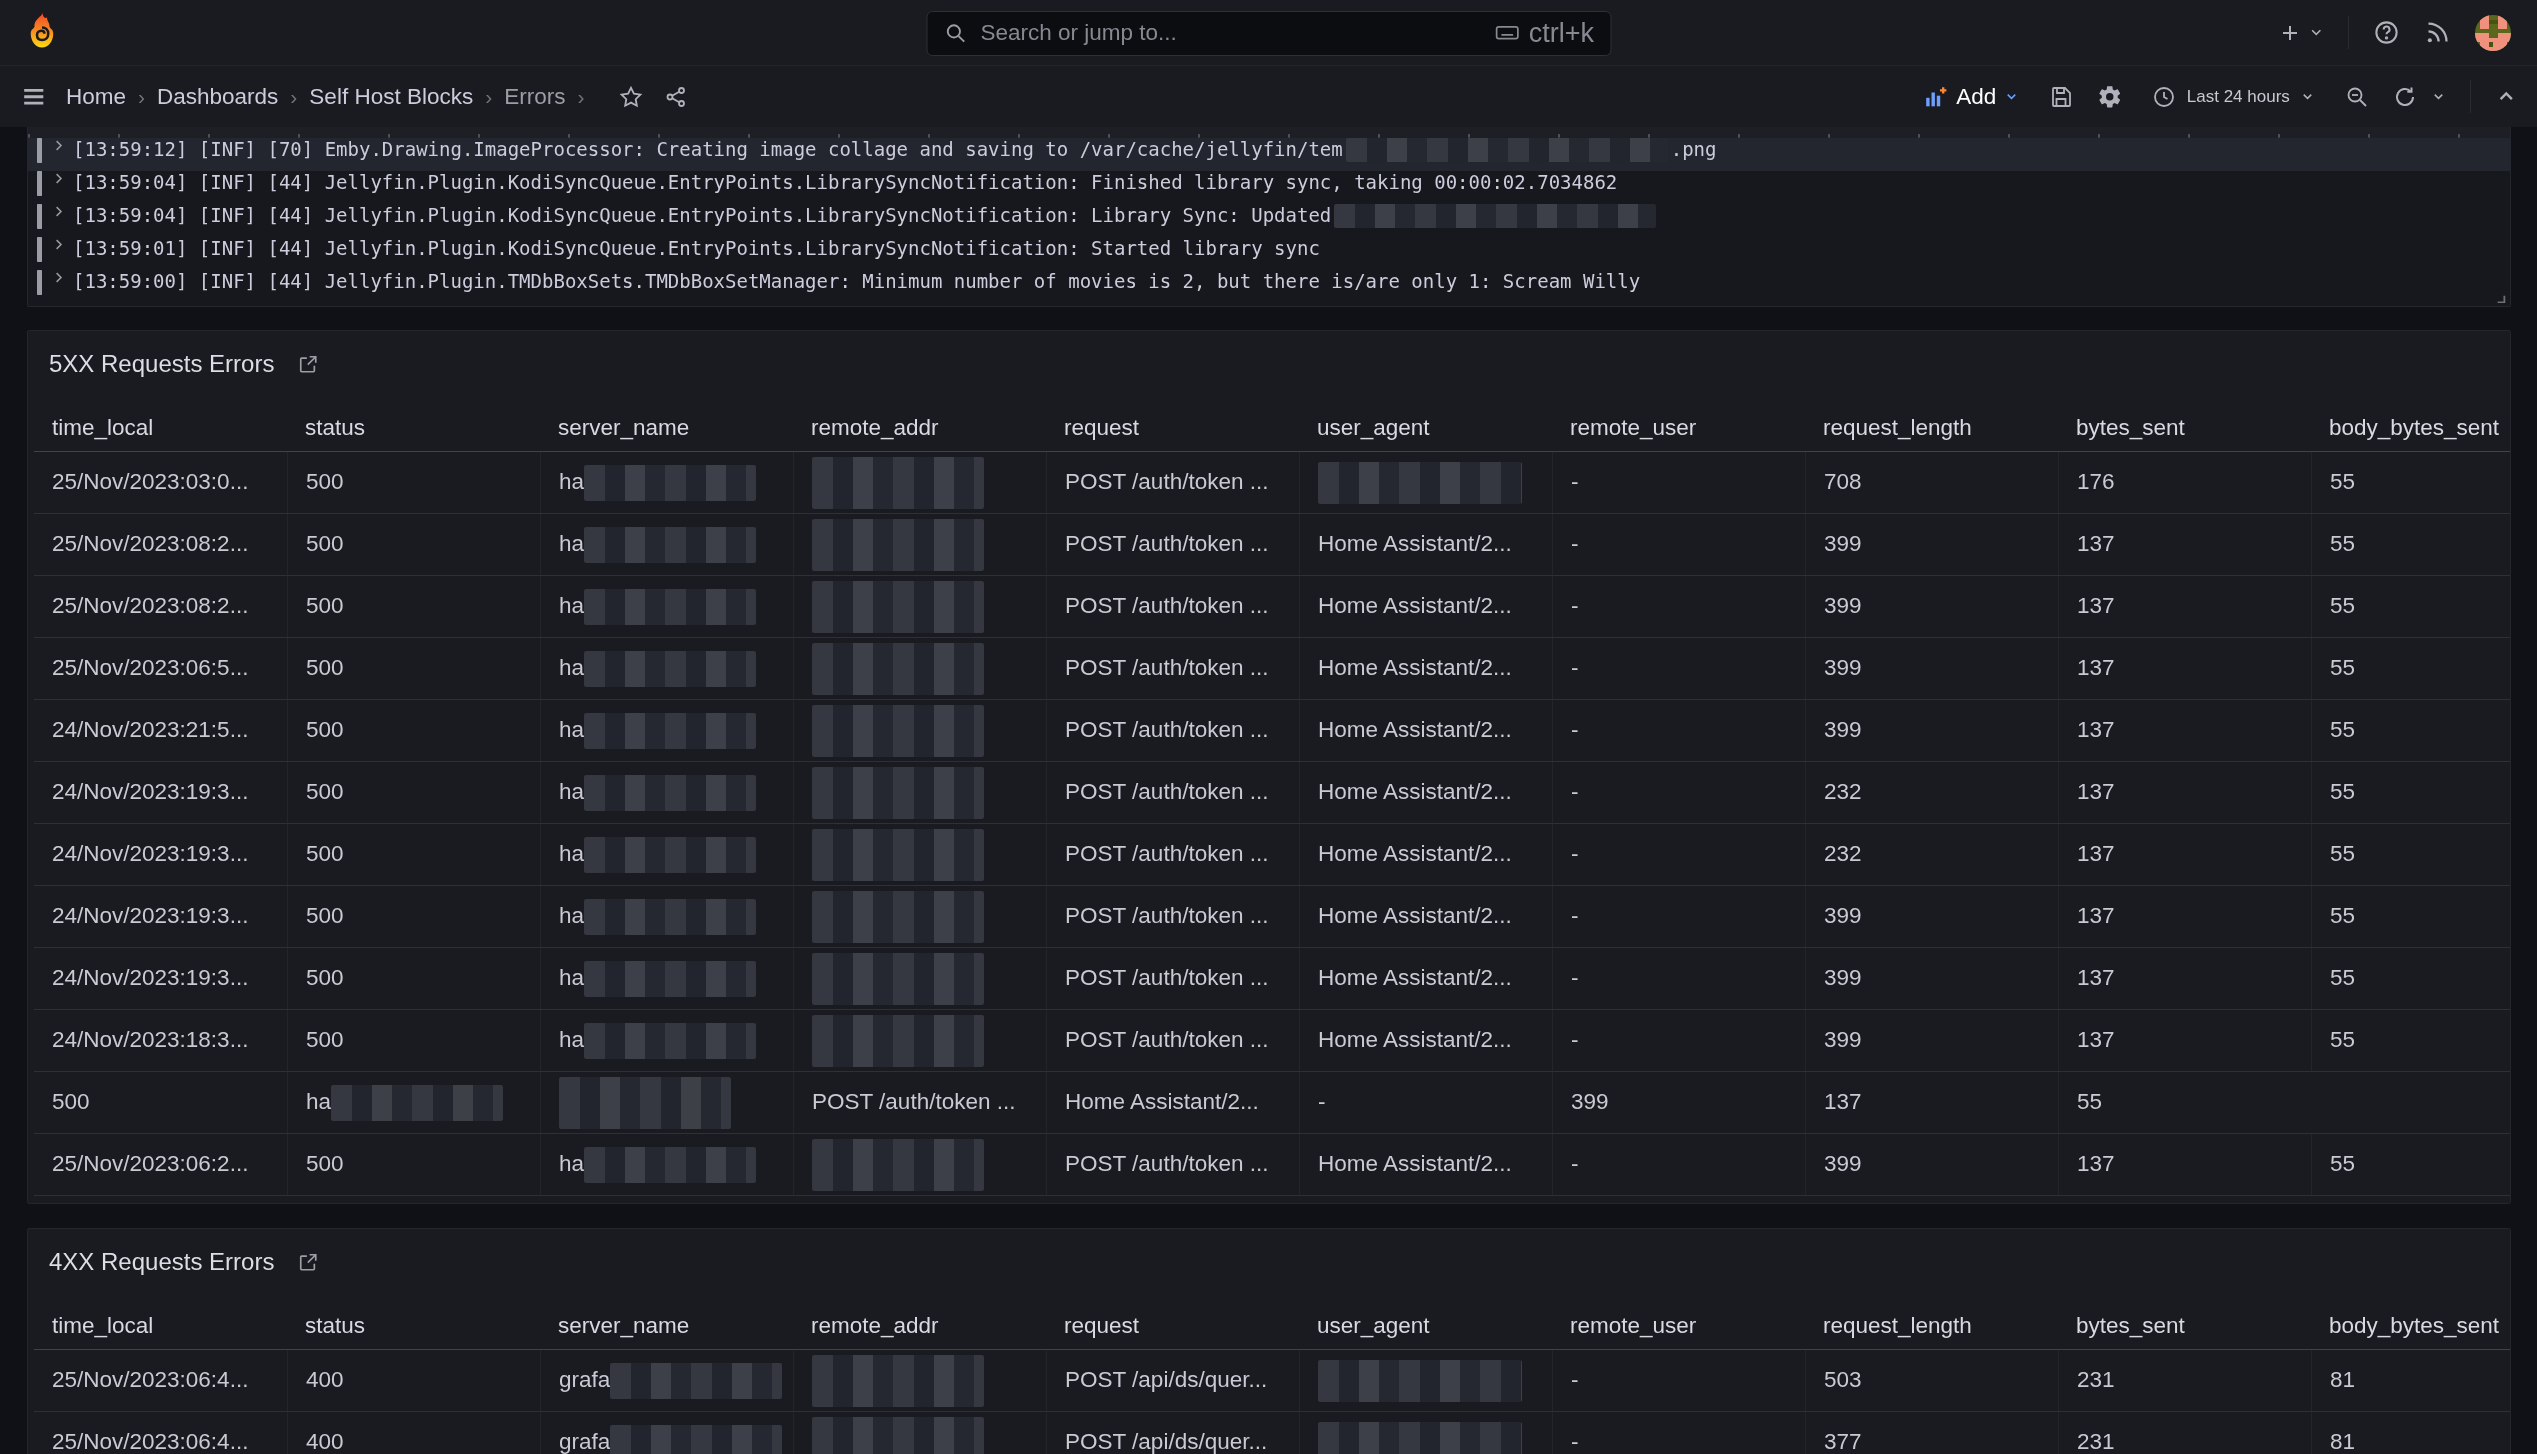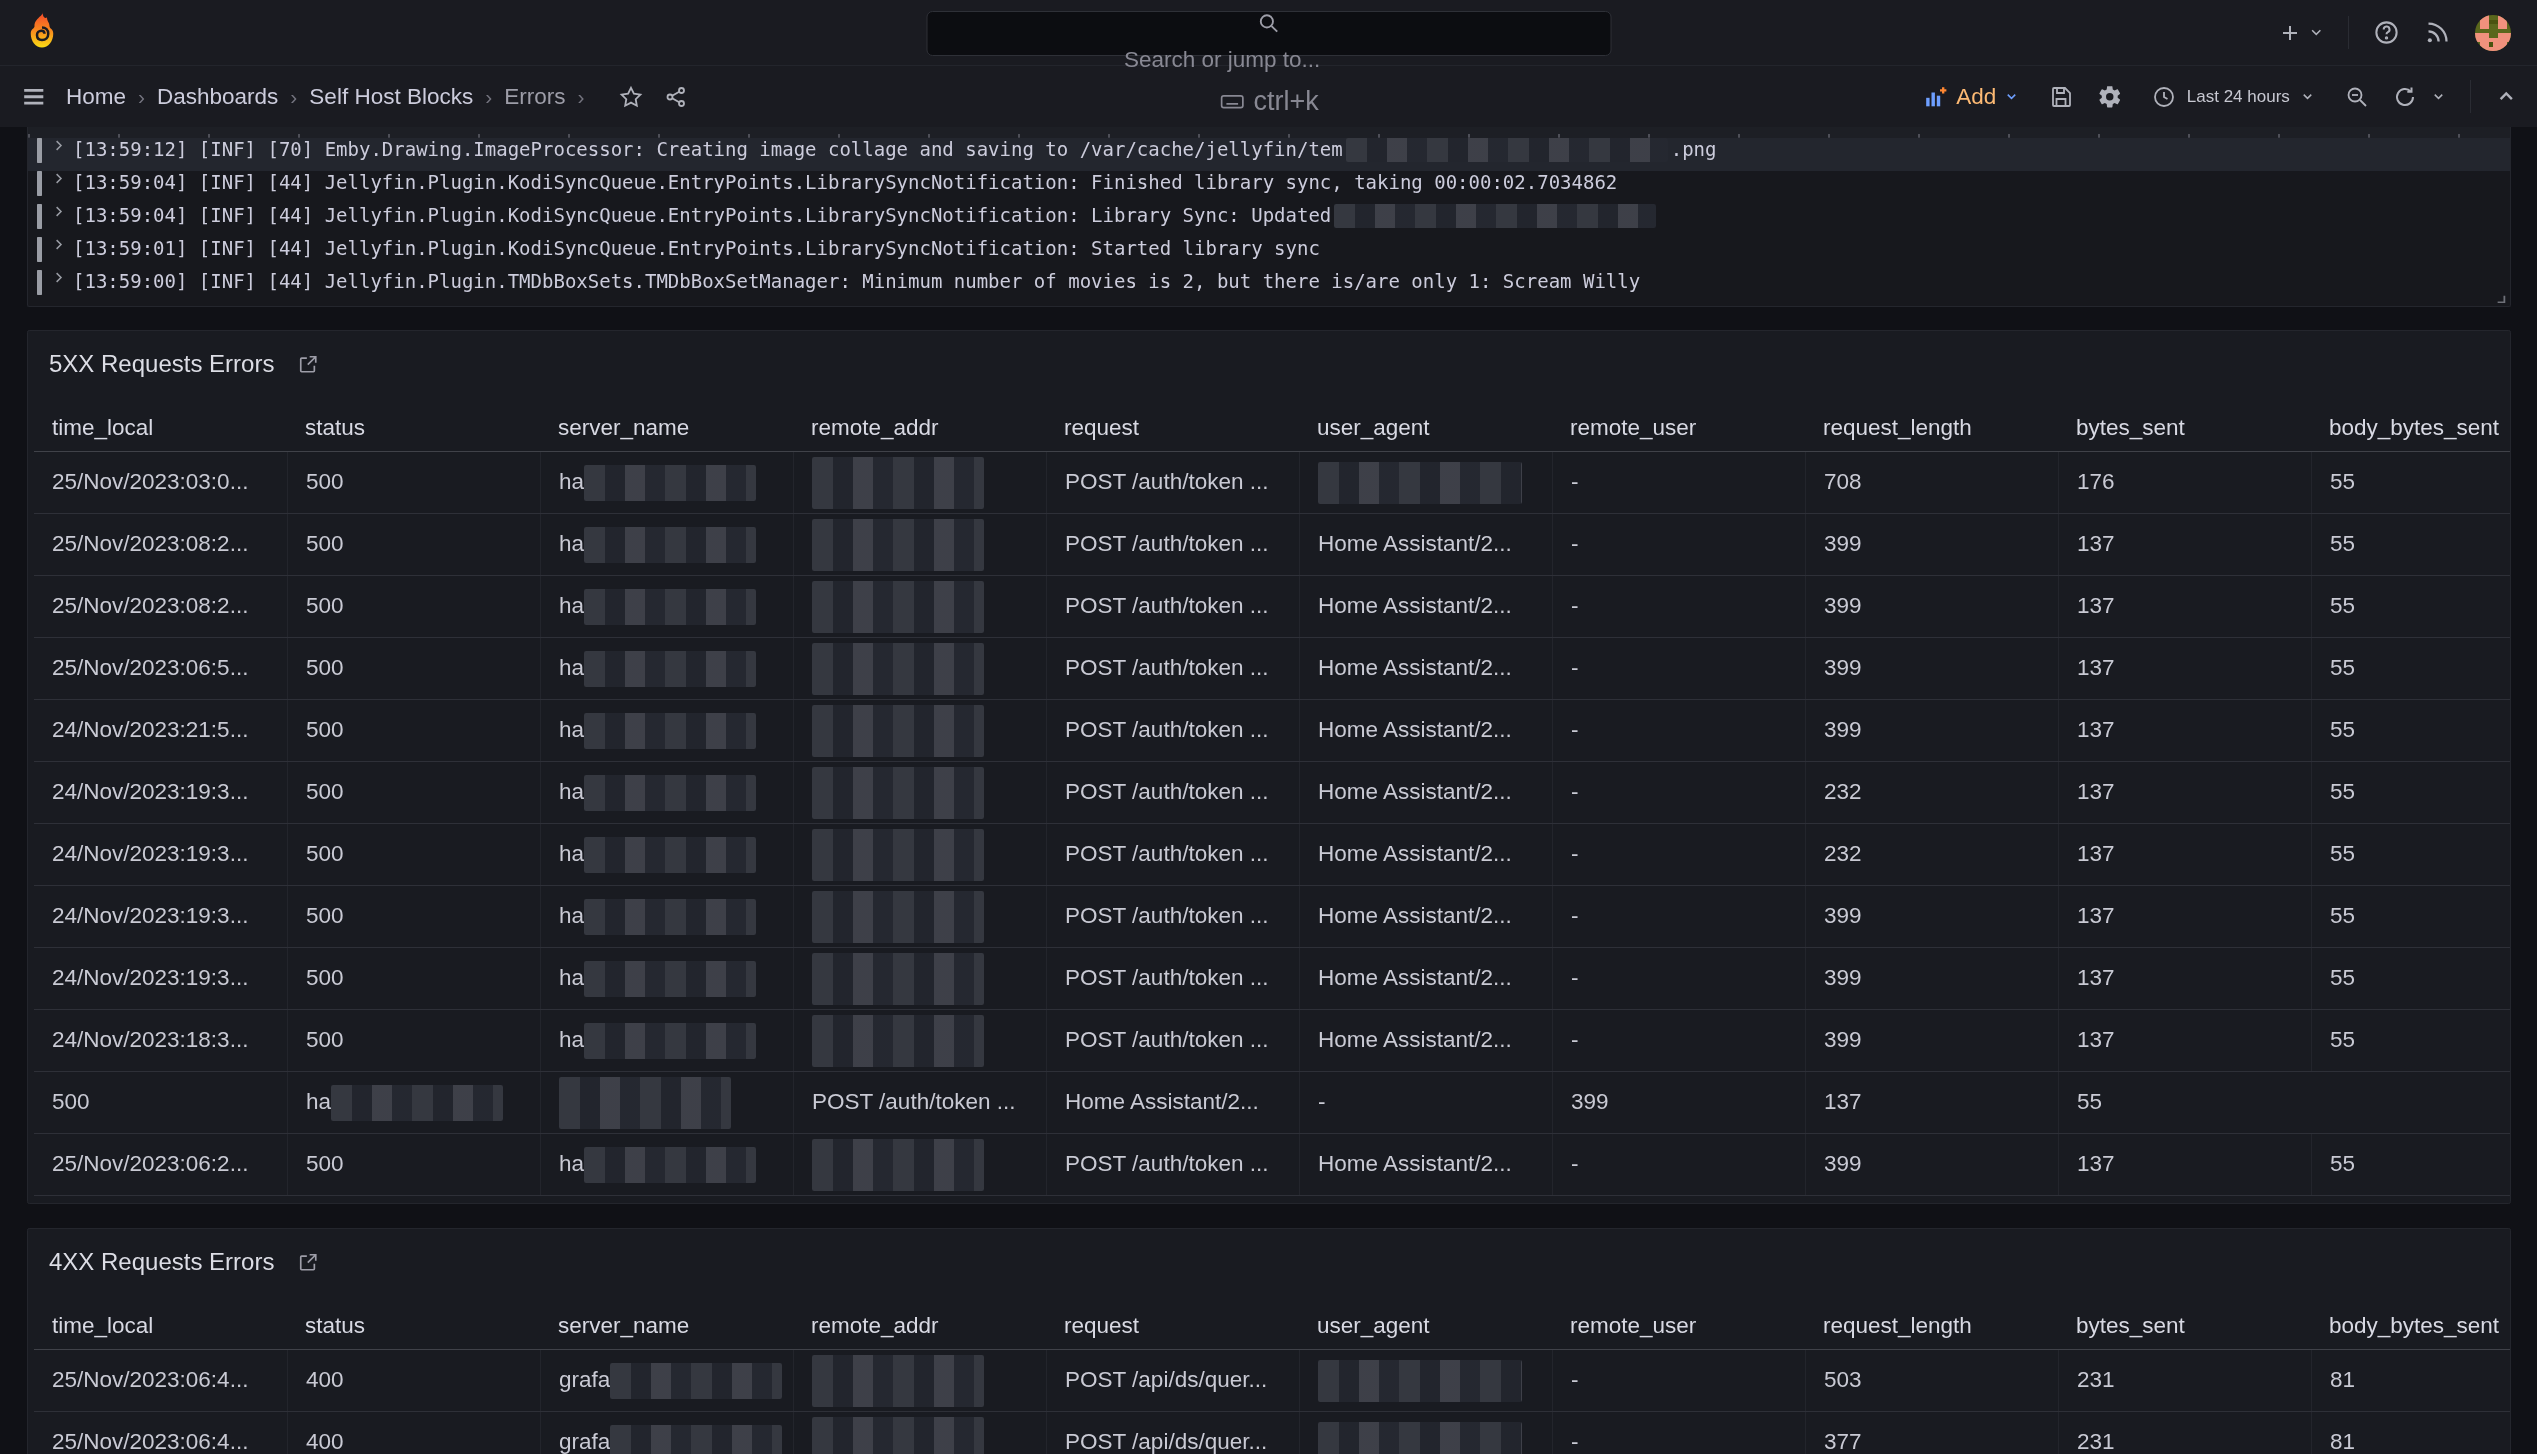--- a/index.html
+++ b/index.html
@@ -20,7 +20,7 @@
     position:absolute;left:50%;top:10.5px;transform:translateX(-50%);
     width:685px;height:45px;box-sizing:border-box;
     background:#0c0d11;border:0.7px solid #2e3037;border-radius:6px;
-    display:flex;align-items:center;padding:0 16.5px;gap:12px;flex-direction:column;
+    display:flex;align-items:center;padding:0 16.5px;gap:12px;
   }
   .searchbox input{
     flex:1;background:transparent;border:none;outline:none;

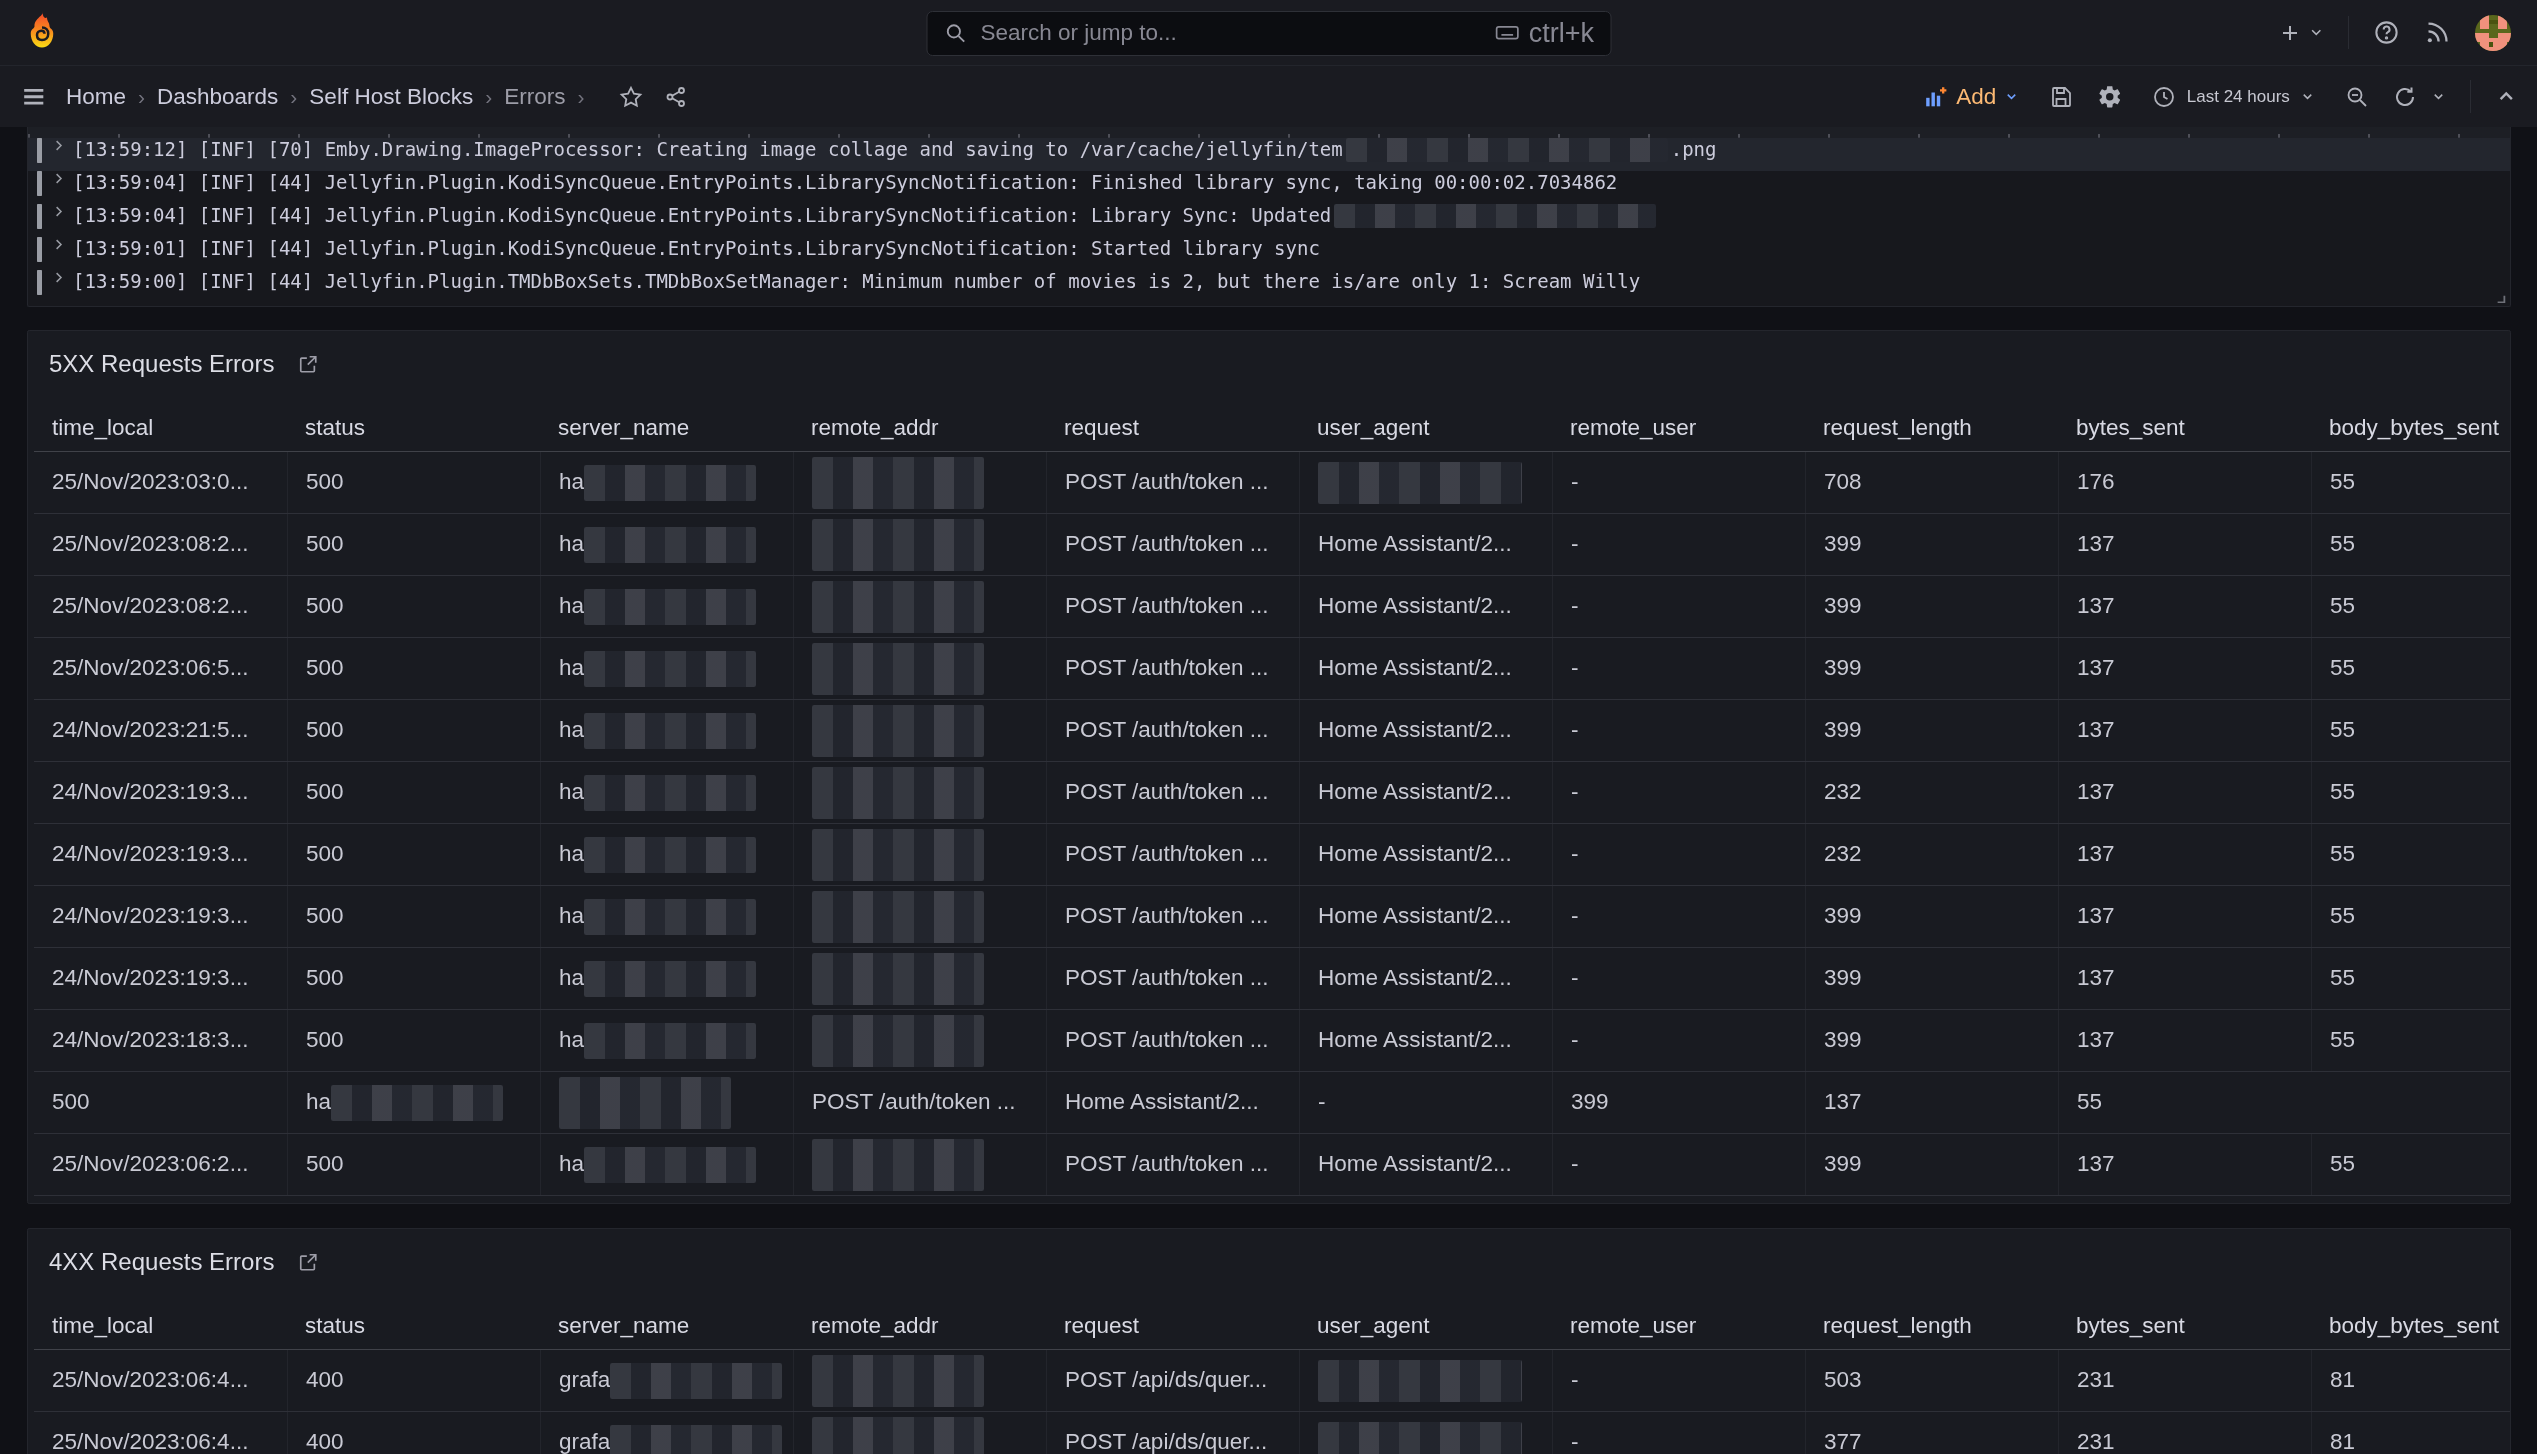--- a/index.html
+++ b/index.html
@@ -43,7 +43,7 @@
   .sep::after{content:"›";}
   .nav2-icons{display:flex;align-items:center;gap:21px;margin-left:22.5px;}
   .nav2-right{margin-left:auto;display:flex;align-items:center;gap:24px;}
-  .add-btn{color:#fdba74;font-size:22.5px;display:flex;align-items:center;gap:7.5px;background:none;border:none;cursor:pointer;font-family:"Liberation Sans",sans-serif;}
+  .add-btn{color:#ffffff;font-size:22.5px;display:flex;align-items:center;gap:7.5px;background:none;border:none;cursor:pointer;font-family:"Liberation Sans",sans-serif;}
   .timepick{display:flex;align-items:center;gap:10.5px;font-size:17px;color:#c7c8d1;background:none;border:none;cursor:pointer;font-family:"Liberation Sans",sans-serif;}
 
   

